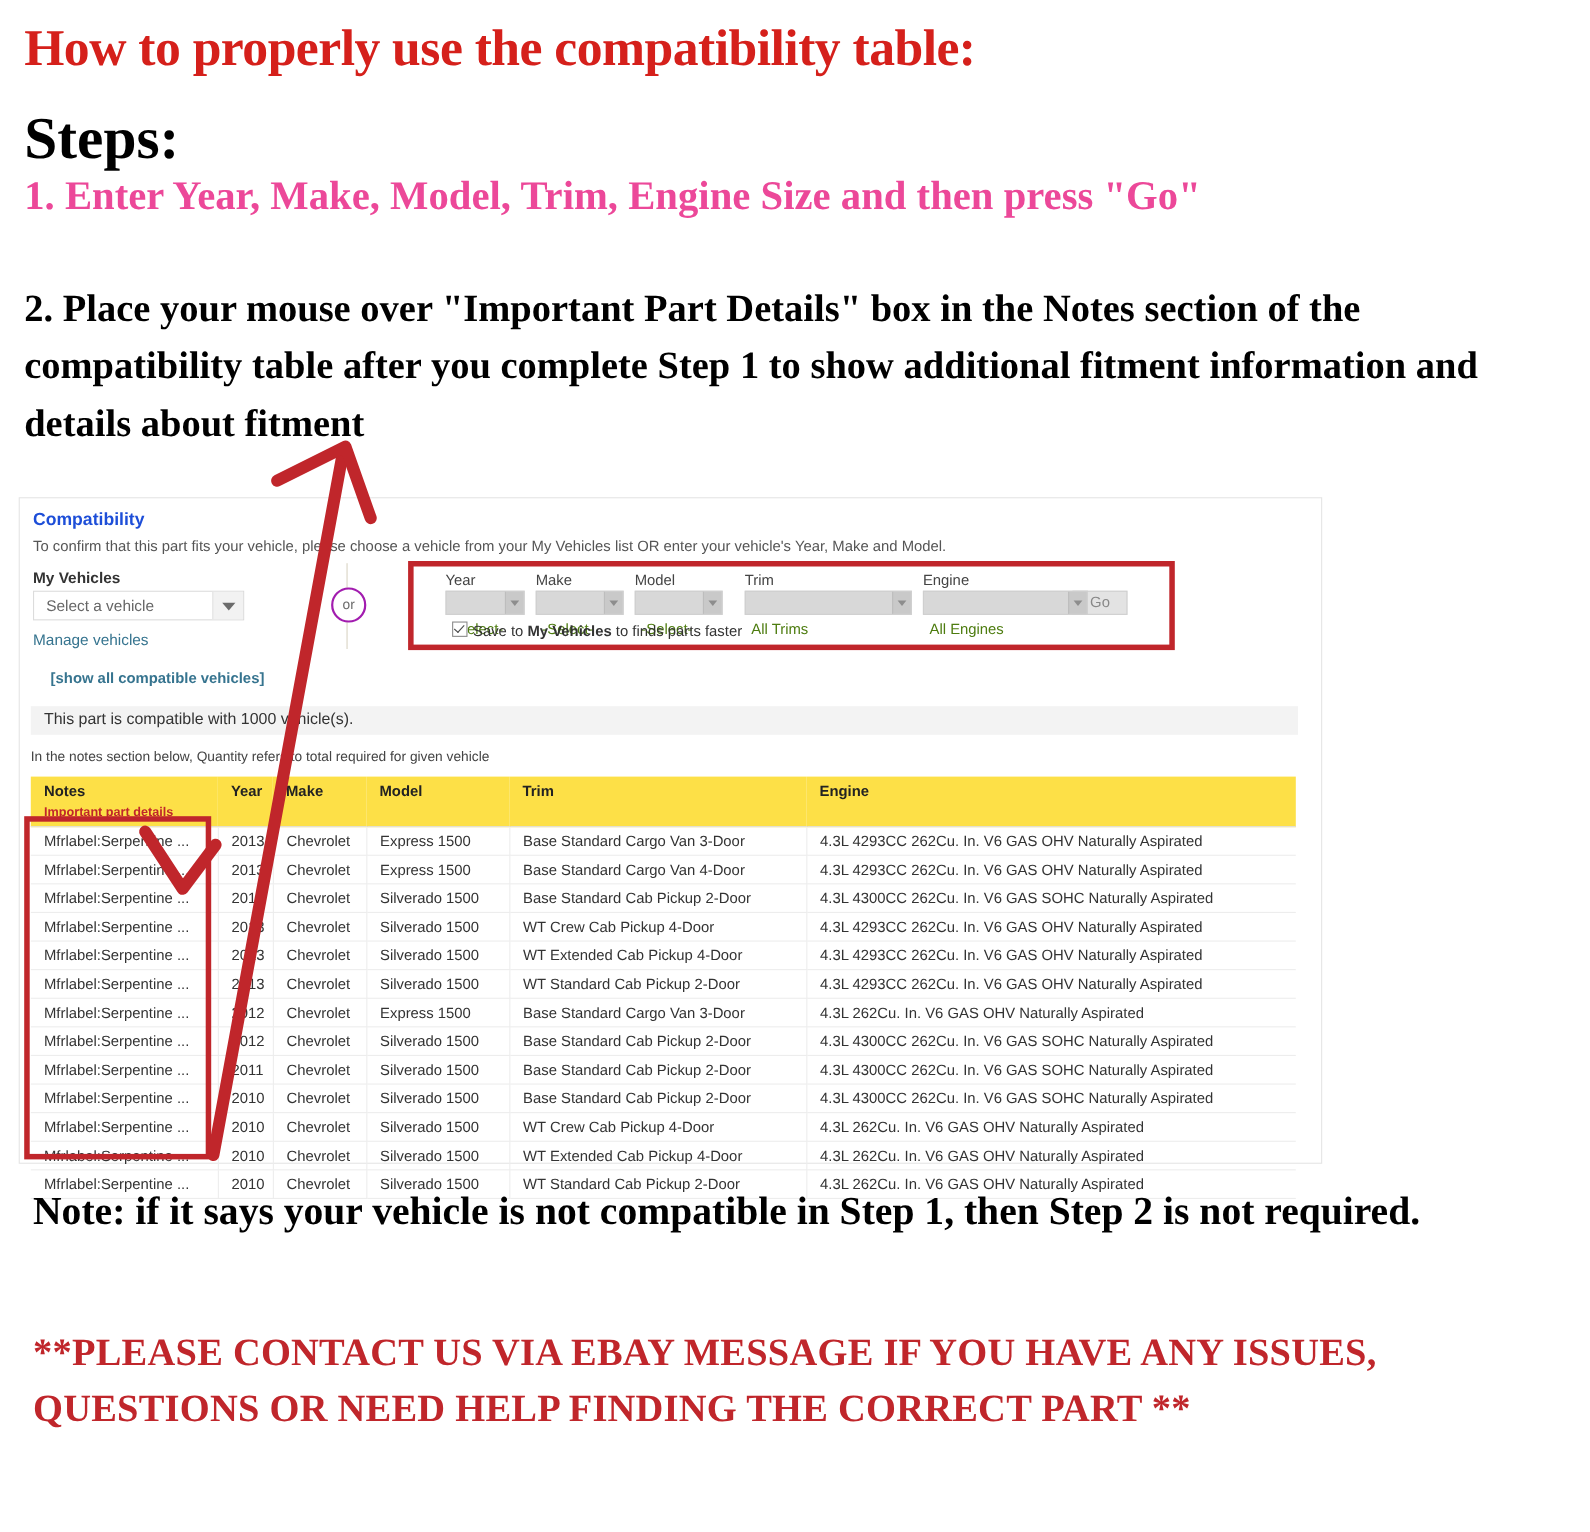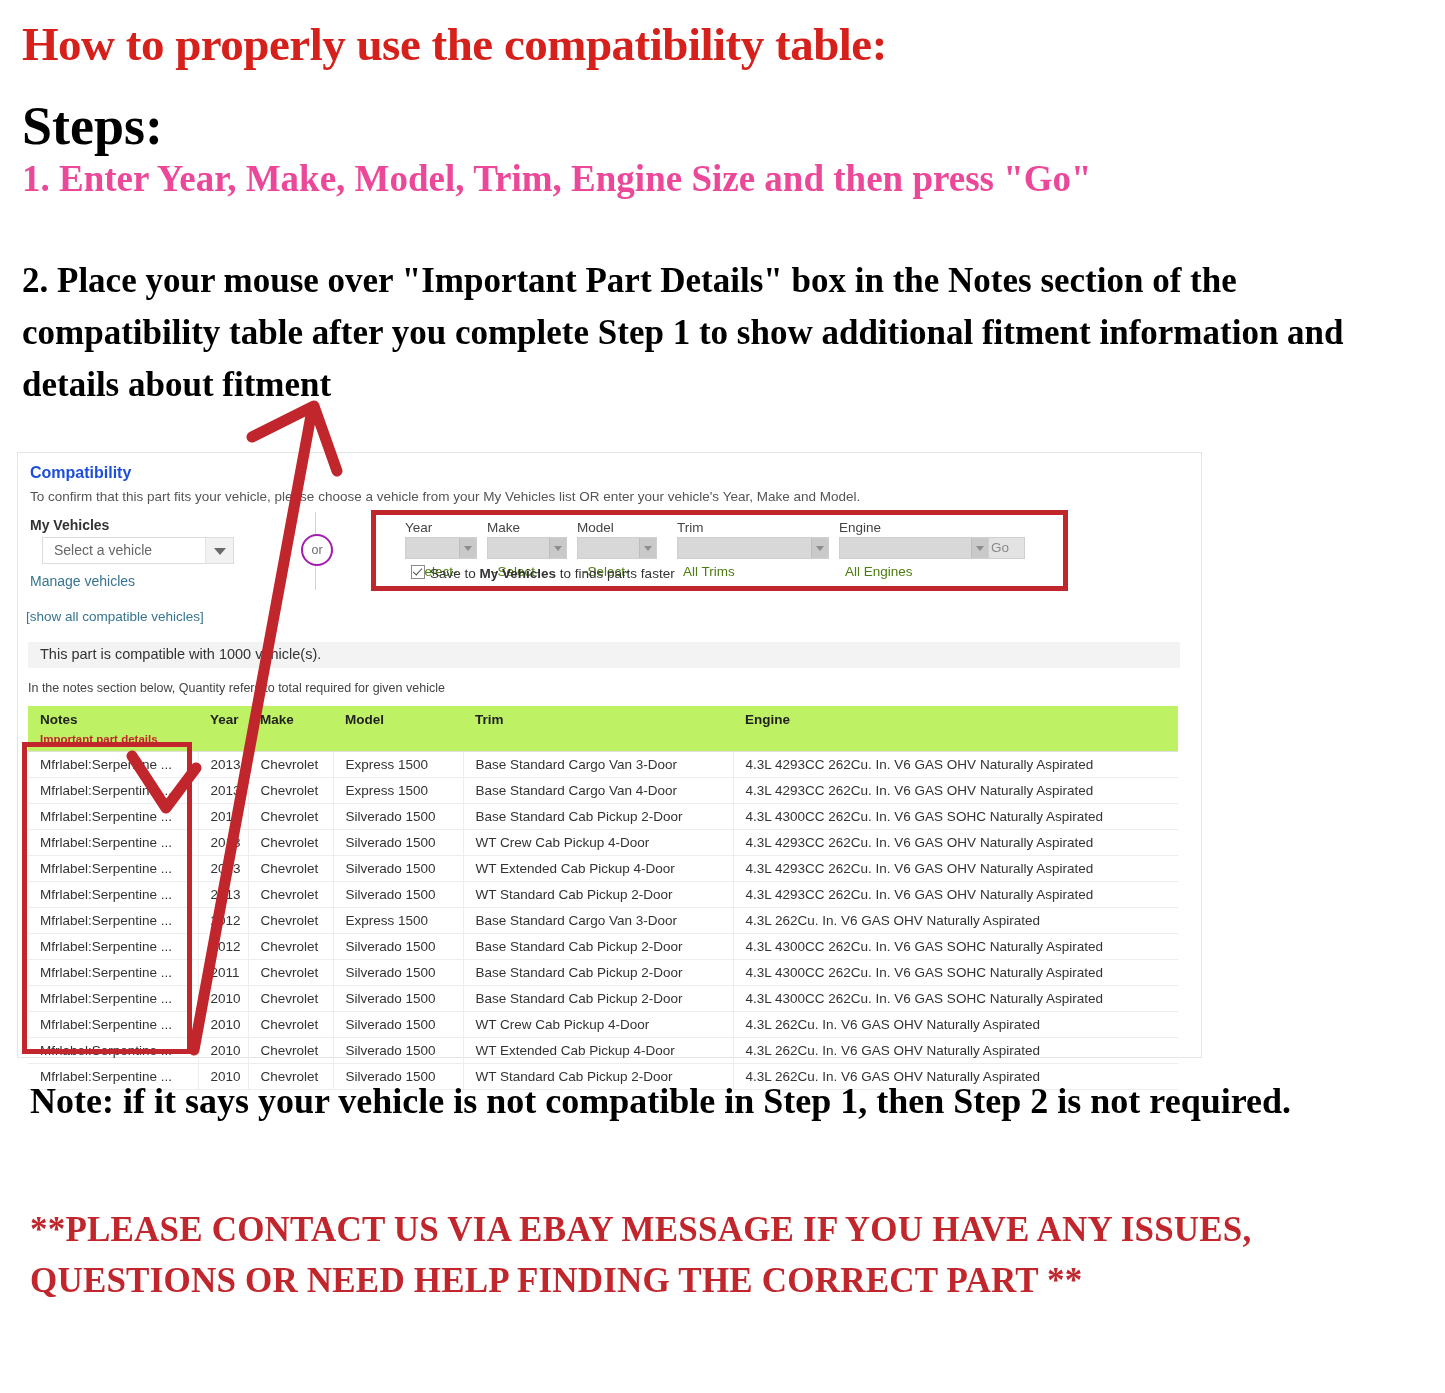--- a/index.html
+++ b/index.html
@@ -70,7 +70,7 @@
   }
   .veh-select{
     position:absolute;left:12px;top:84px;width:192px;height:27px;
-    border:1px solid #dcdcdc;background:#fff;box-sizing:border-box;margin-left:12px;
+    border:1px solid #dcdcdc;background:#fff;box-sizing:border-box;
   }
   .veh-select .txt{
     position:absolute;left:11px;top:4px;font-size:14px;color:#666;

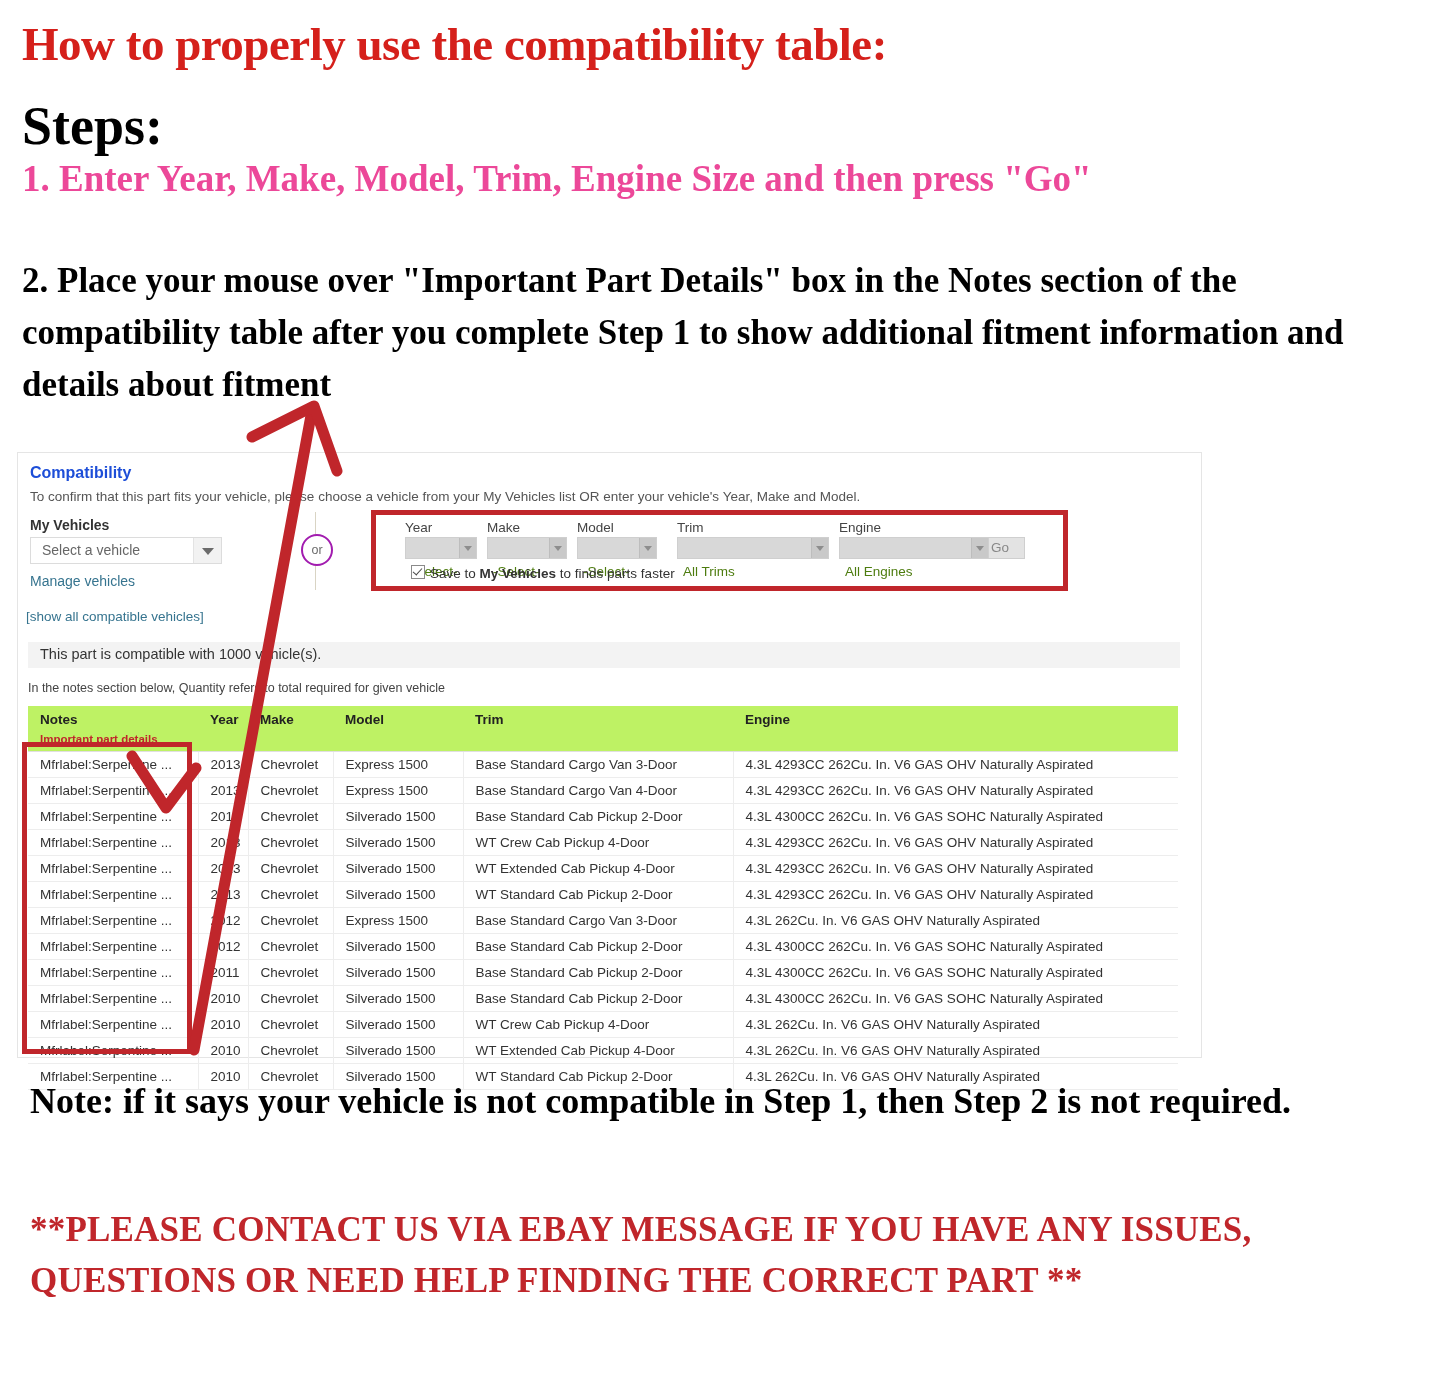--- a/index.html
+++ b/index.html
@@ -88,7 +88,7 @@
     position:absolute;left:12px;top:120px;font-size:14px;color:#36748f;
   }
   .showall-link{
-    position:absolute;left:8px;top:156px;font-size:13.5px;color:#36748f;
+    position:absolute;left:28px;top:156px;font-size:13.5px;color:#36748f;font-weight:bold;
   }
 
   

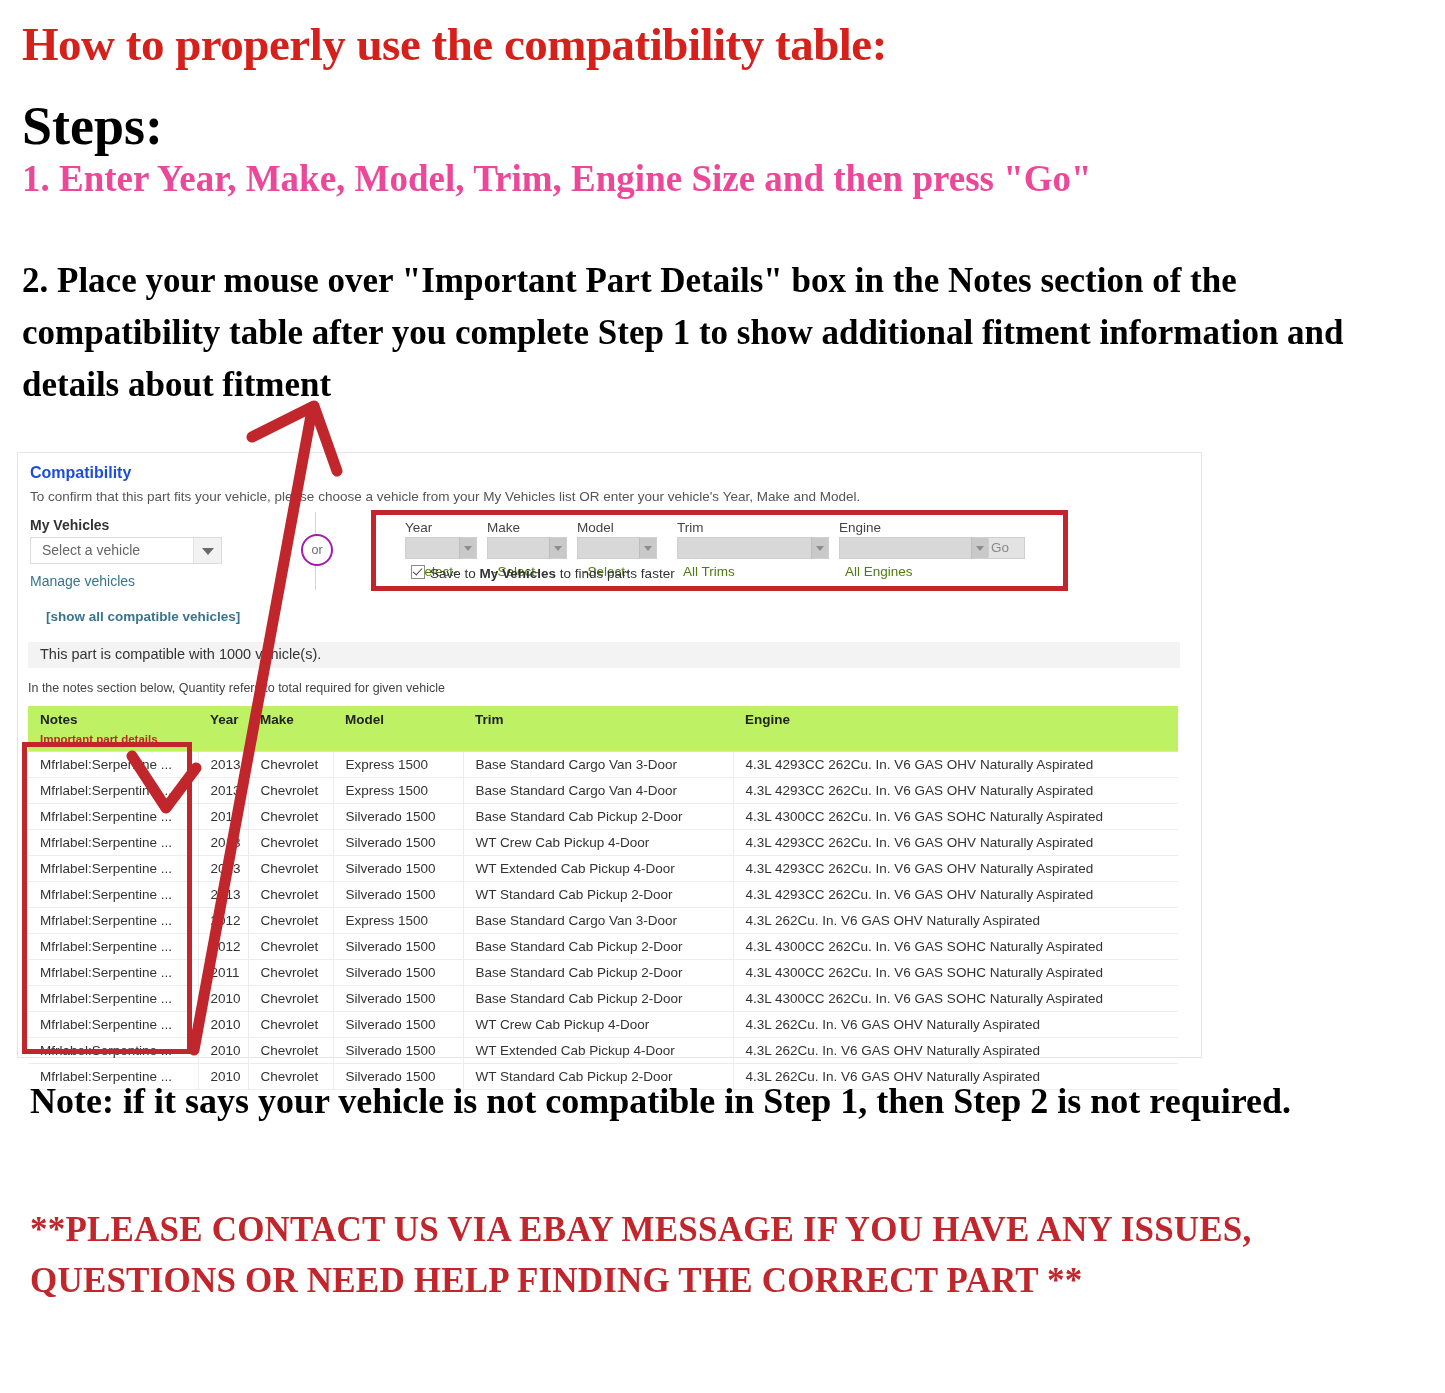--- a/index.html
+++ b/index.html
@@ -161,7 +161,7 @@
     font-size:13px;color:#333;
   }
   .ctable th{
-    background:#bef264;text-align:left;font-weight:bold;font-size:13.5px;color:#222;
+    background:#fde047;text-align:left;font-weight:bold;font-size:13.5px;color:#222;
     padding:6px 0 6px 12px;border-bottom:1px solid #e0e0e0;vertical-align:top;
     height:34px;box-sizing:border-box;
   }

